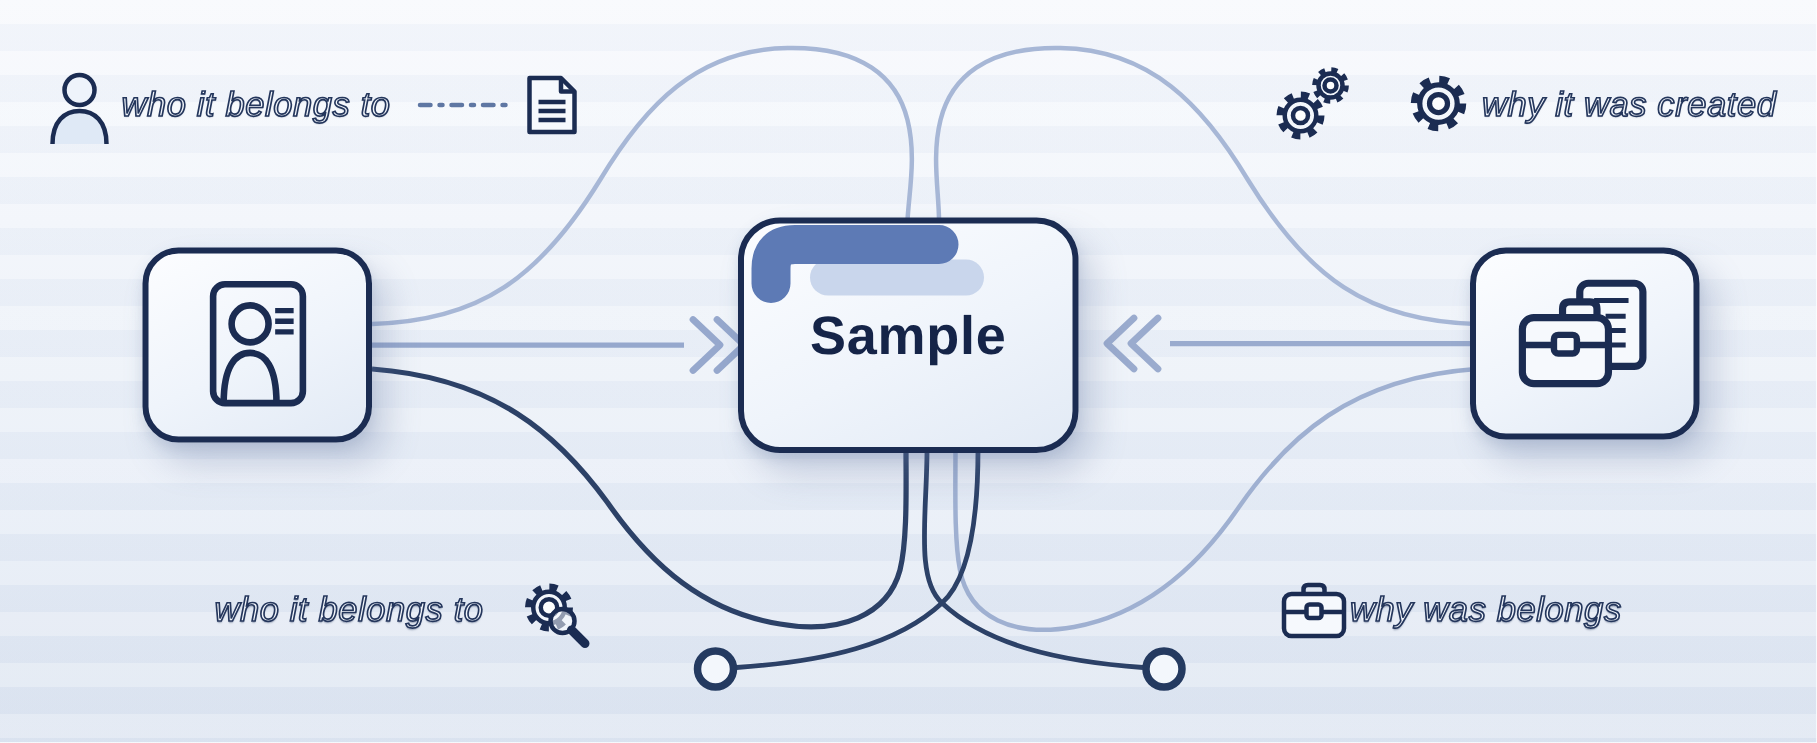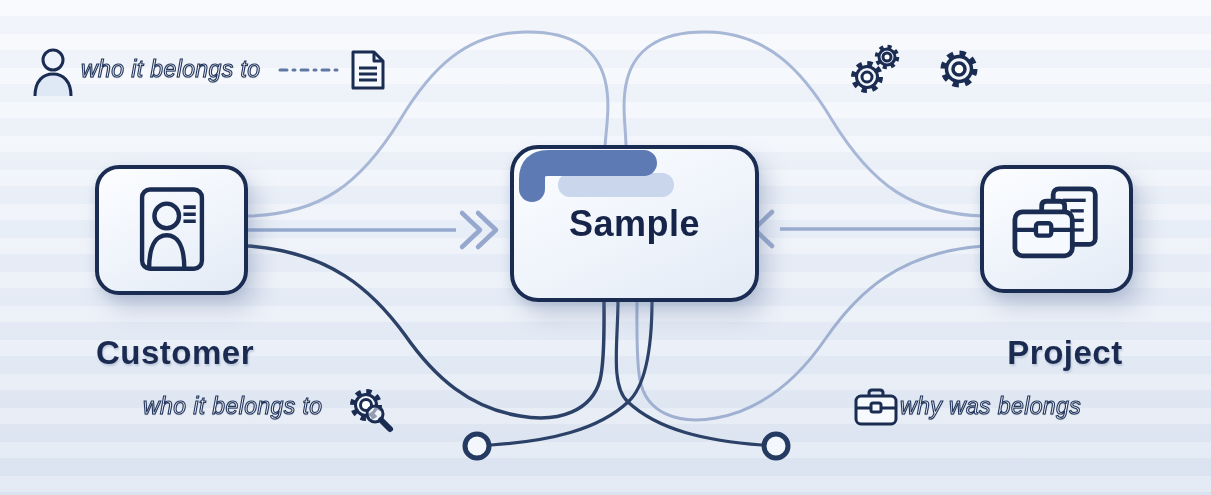--- a/index.html
+++ b/index.html
@@ -149,6 +149,7 @@
       <circle cx="22" cy="22" r="6" fill="#fdfefe" stroke="#1b2c52" stroke-width="3.5"></circle>
     </svg>
   </span>
+  <div class="small-label lbl-top-right">why it was created</div>
 
   <div class="small-label lbl-bottom-left">who it belongs to</div>
   <span class="icon" style="left:344px;top:385px">

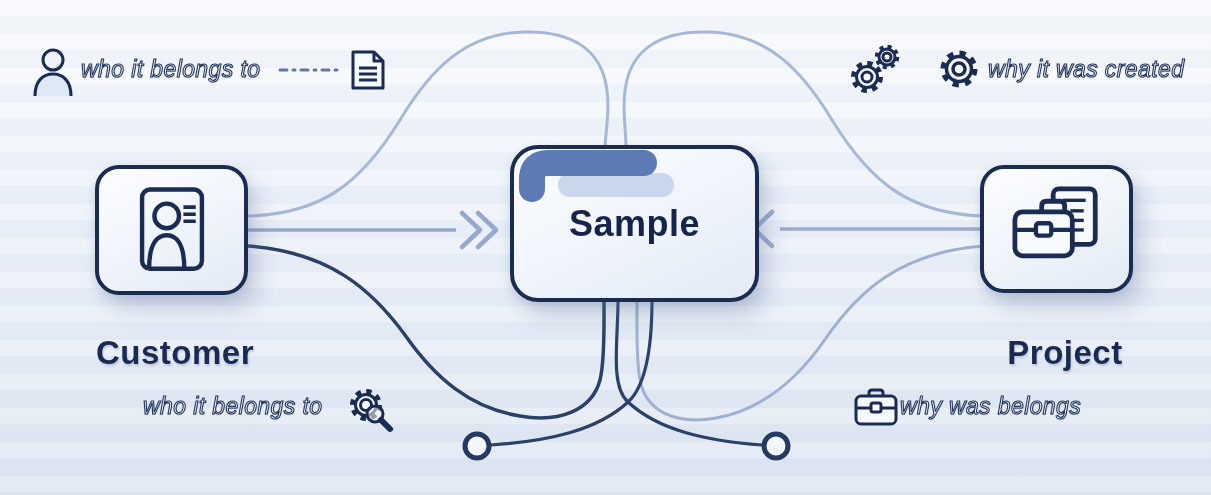--- a/index.html
+++ b/index.html
@@ -23,7 +23,7 @@
   }
   .node-customer{left:95px;top:165px;width:153px;height:130px;}
   .node-project{left:980px;top:165px;width:153px;height:128px;}
-  .node-sample{left:510px;top:145px;width:249px;height:157px;border-radius:28px;}
+  .node-sample{left:492px;top:145px;width:227px;height:157px;border-radius:28px;}
   .sample-inner{position:absolute;inset:0;border-radius:23px;overflow:hidden;}
   .sample-label{
     position:relative;z-index:2;font-size:36px;font-weight:700;color:#152448;letter-spacing:.5px;

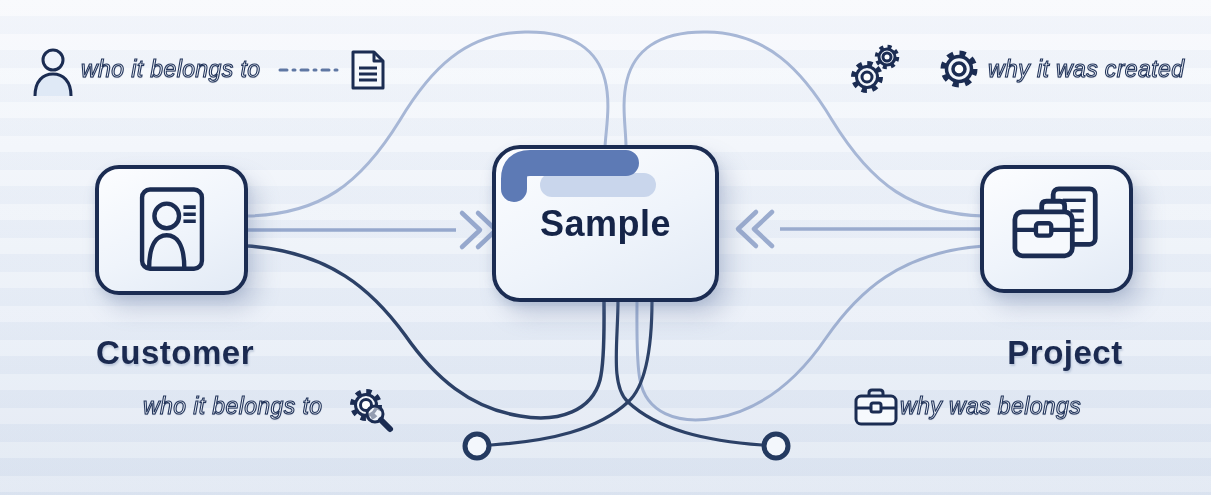--- a/index.html
+++ b/index.html
@@ -95,7 +95,6 @@
       </svg>
     </span>
   </div>
-  <div class="node-title title-customer">Customer</div>
 
   <div class="node node-project">
     <span class="icon" style="position:relative">

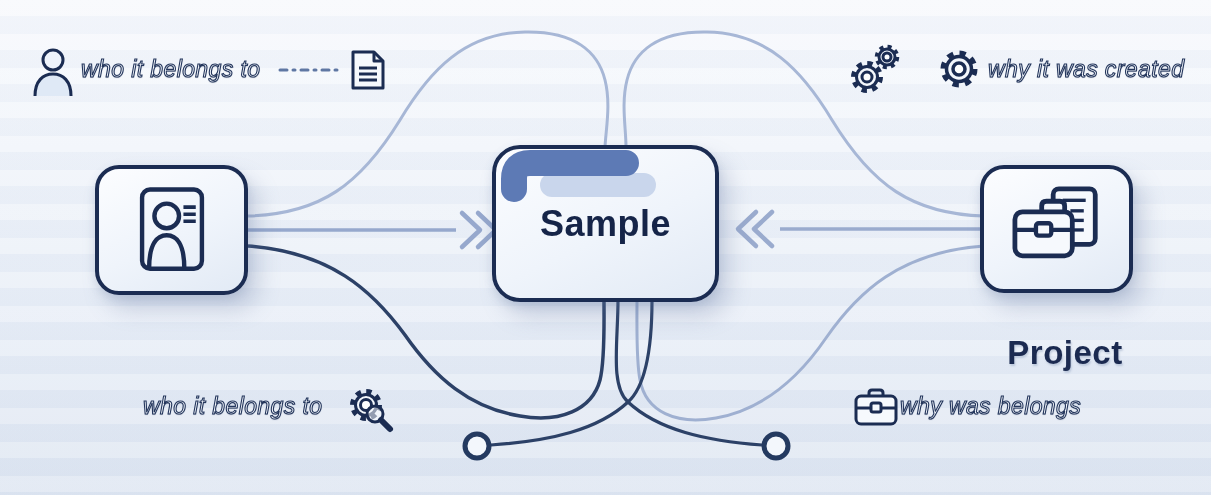--- a/index.html
+++ b/index.html
@@ -114,7 +114,6 @@
       </svg>
     </span>
   </div>
-  <div class="node-title title-project">Project</div>
 
   <span class="icon" style="left:30px;top:46px">
     <svg width="46" height="52" viewBox="0 0 46 52">

